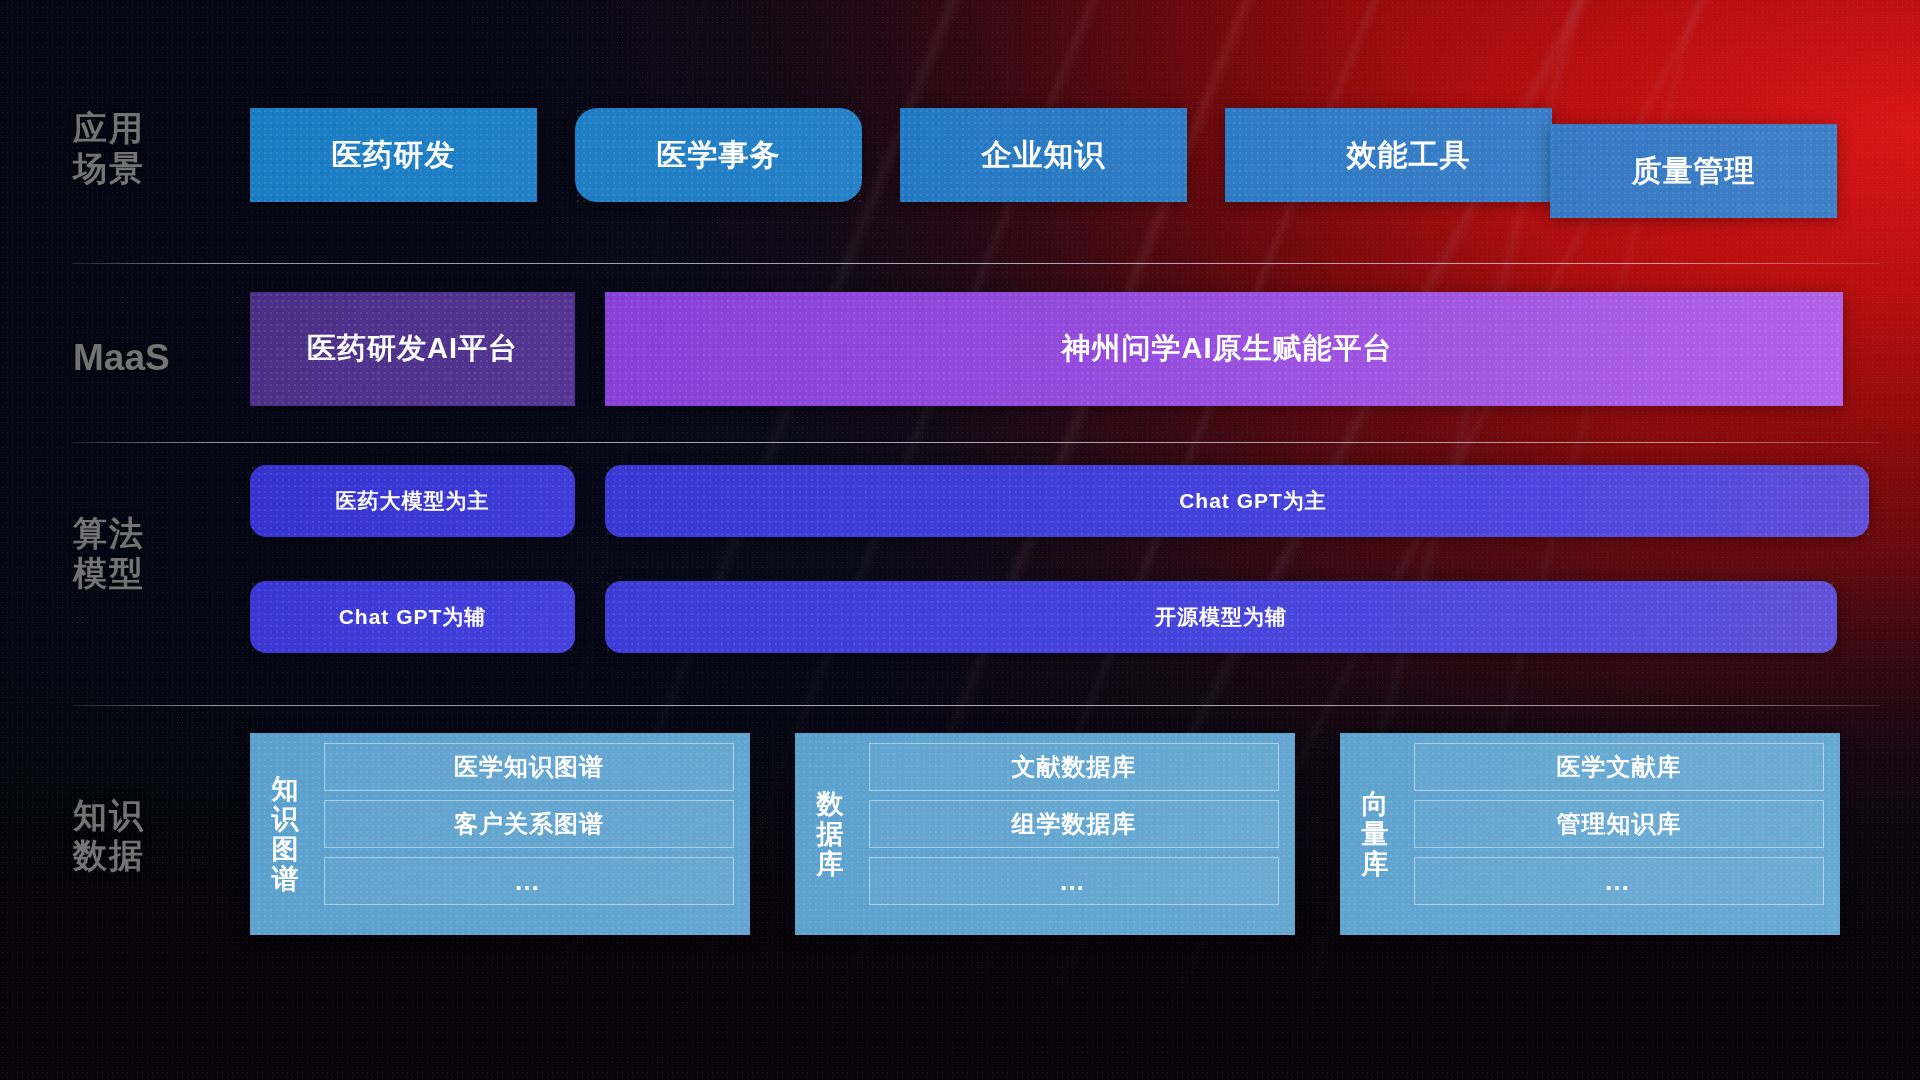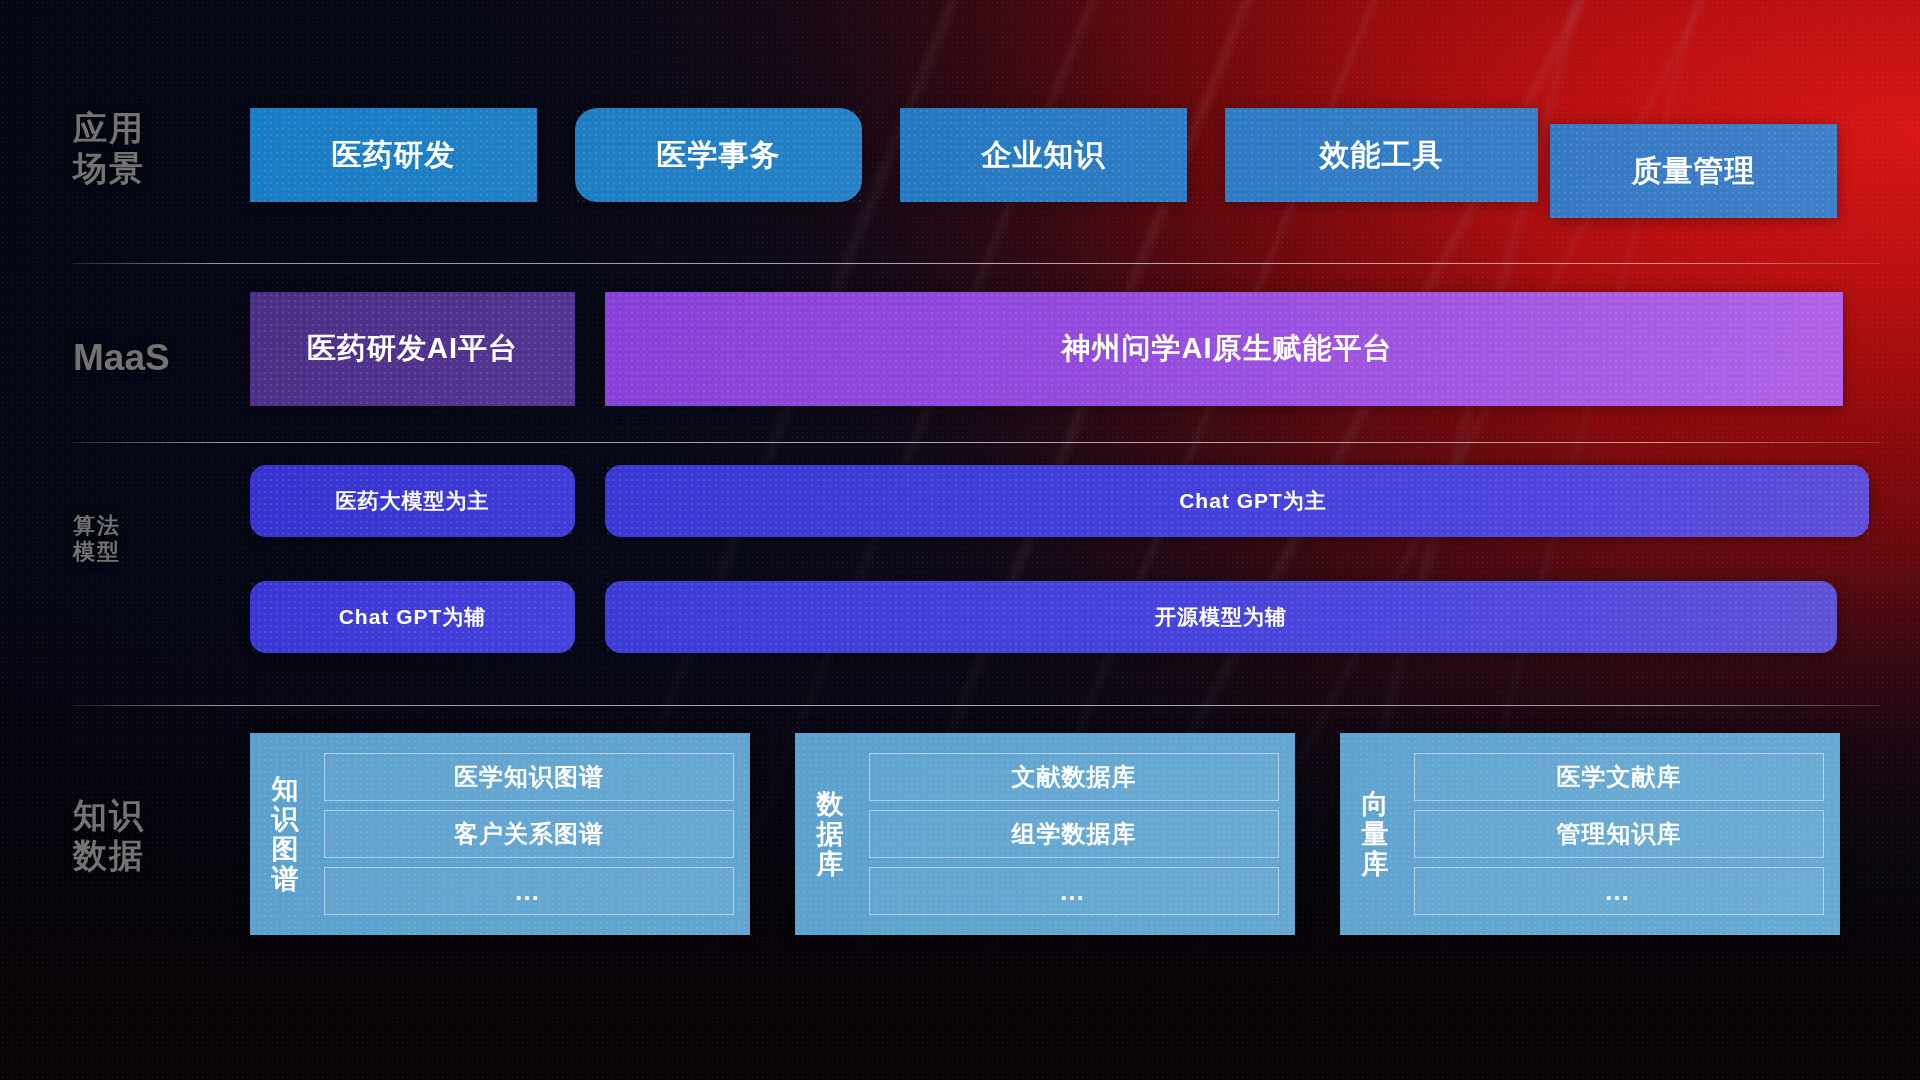--- a/index.html
+++ b/index.html
@@ -140,7 +140,7 @@
       <span class="lbl">企业知识</span>
     </div>
 
-    <div class="card app-card" style="left:1225px;top:108px;width:313px;background:linear-gradient(100deg,#2d7bc4 0%,#3a7ec6 100%);">
+    <div class="card app-card" style="left:1225px;top:108px;width:287px;background:linear-gradient(100deg,#2d7bc4 0%,#3a7ec6 100%);padding-left:40px;">
       <div class="tex"></div>
       <span class="lbl">效能工具</span>
     </div>

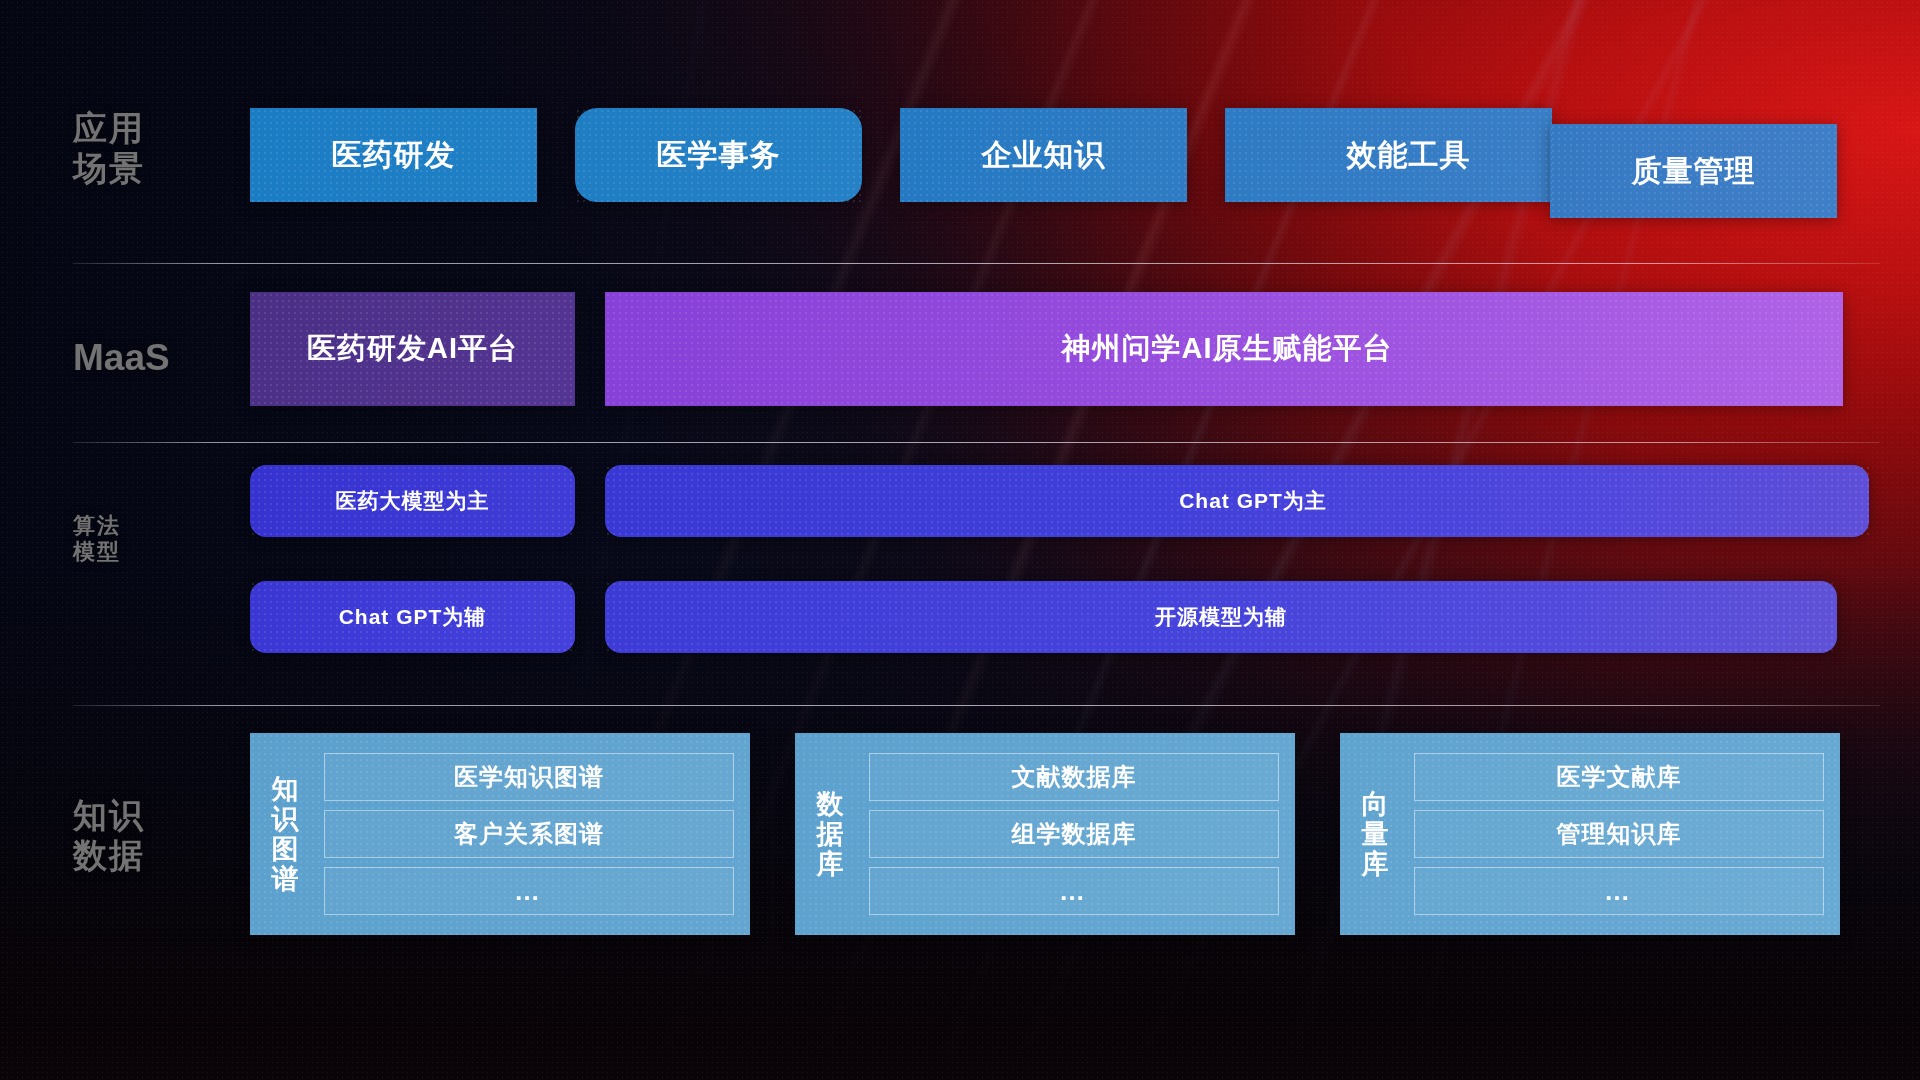--- a/index.html
+++ b/index.html
@@ -168,7 +168,7 @@
 
     <div class="divider" style="top:442px;"></div>
 
-    <div class="rowlabel" style="top:513px;font-size:22px;">
+    <div class="rowlabel" style="top:513px;font-size:34px;">
       <span class="ln">算法</span>
       <span class="ln">模型</span>
     </div>

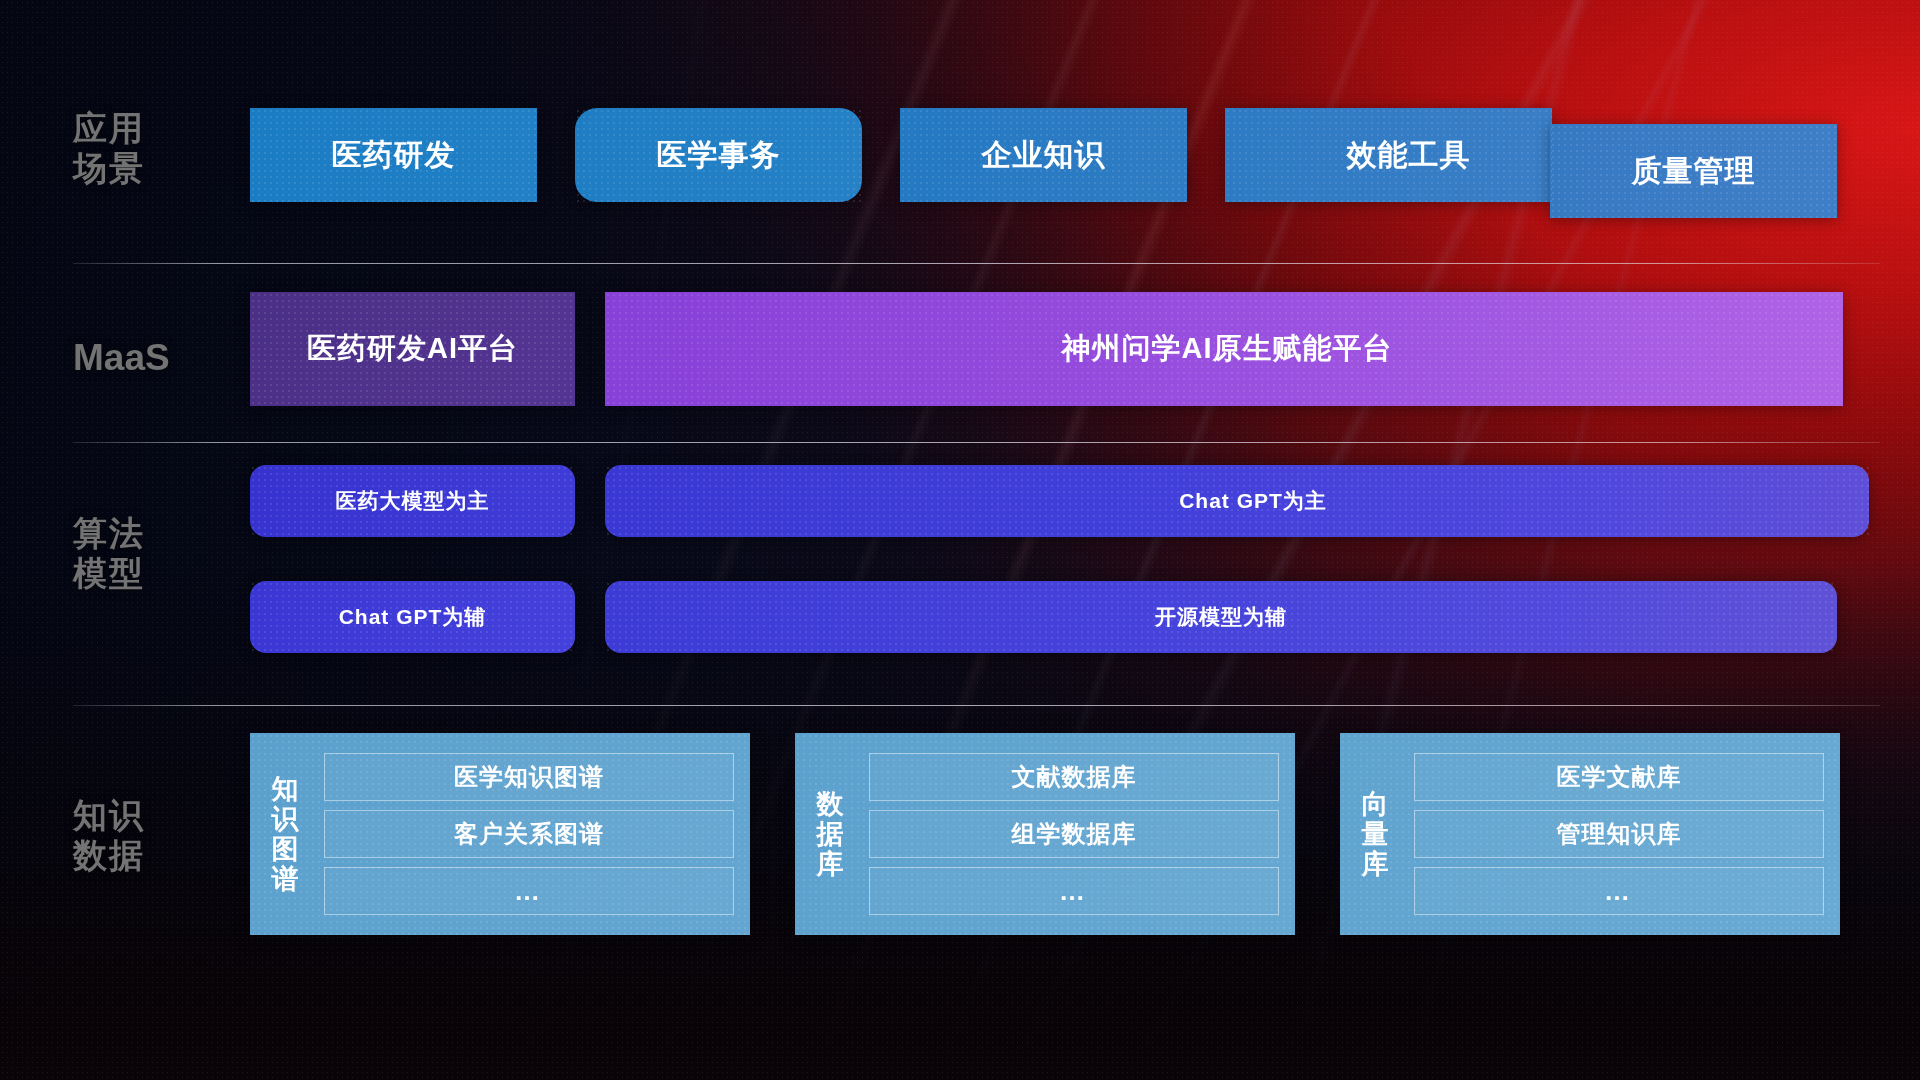--- a/index.html
+++ b/index.html
@@ -95,7 +95,7 @@
     letter-spacing:0;z-index:2;
   }
   .kvert .ch{display:block;}
-  .kitems{flex:1;display:flex;flex-direction:column;justify-content:center;
+  .kitems{flex:1;display:flex;flex-direction:column;
     gap:9px;padding:10px 16px 10px 4px;z-index:2;}
   .kitem{
     height:46px;display:flex;align-items:center;justify-content:center;

